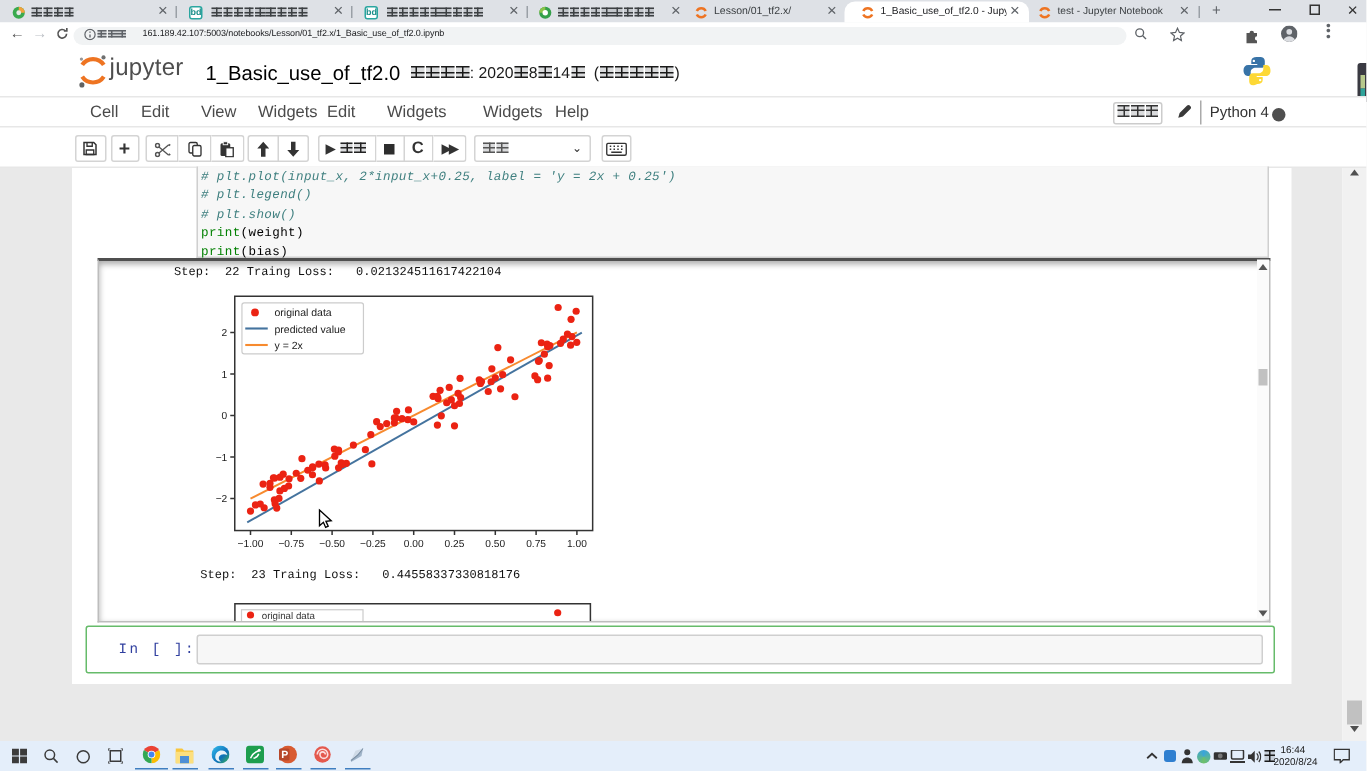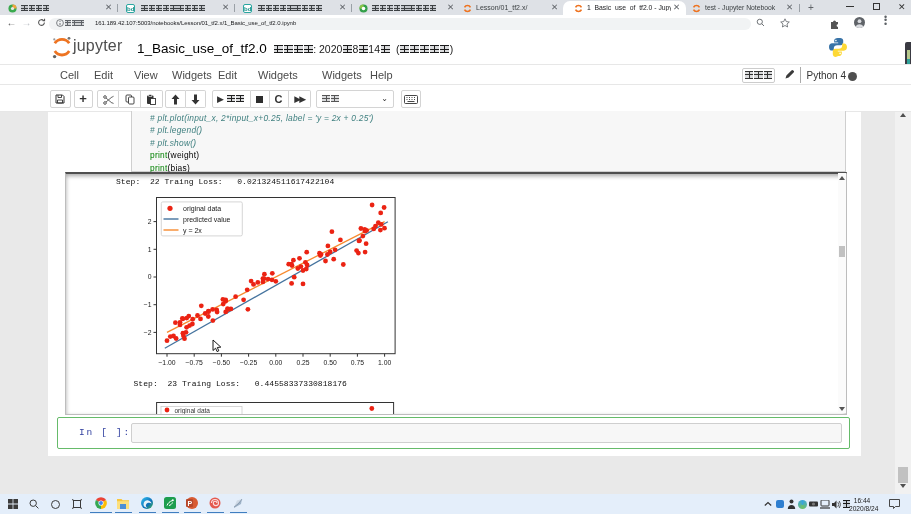--- a/index.html
+++ b/index.html
@@ -41,7 +41,7 @@
 #site{left:0;top:112px;width:895px;height:382px;background:#e9e9e9}
 #container{left:48px;top:112px;width:813px;height:344px;background:#fff}
 #codearea{left:131px;top:111px;width:714.5px;height:60.5px;background:#f7f7f7;border:1px solid #cfcfcf;border-top:none}
-#code{left:150px;top:111.8px;font-family:Liberation Sans, sans-serif;font-size:8.4px;line-height:12.45px;color:#000;white-space:pre;letter-spacing:.25px}
+#code{left:134px;top:111.8px;font-family:Liberation Mono, monospace;font-size:8.4px;line-height:12.45px;color:#000;white-space:pre;letter-spacing:.25px}
 .cm{color:#408080;font-style:italic}
 .kw{color:#008000}
 #outbox{left:64.5px;top:171.5px;width:782.5px;height:243px;background:#fff;border:1px solid #bdbdbd;border-top:2px solid #4f4f4f;box-shadow:inset 0 2px 4px rgba(0,0,0,.35)}

